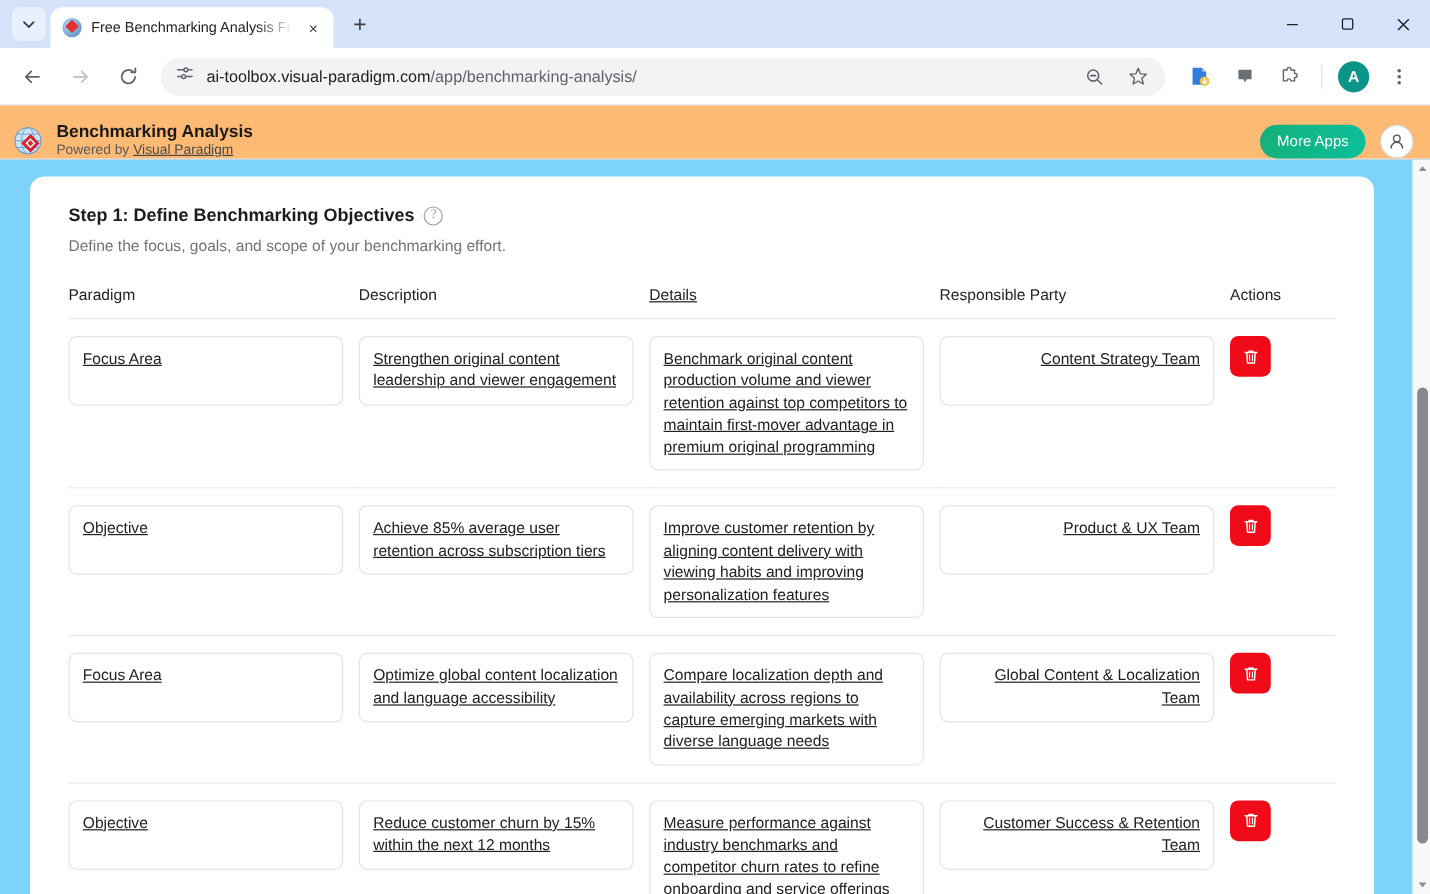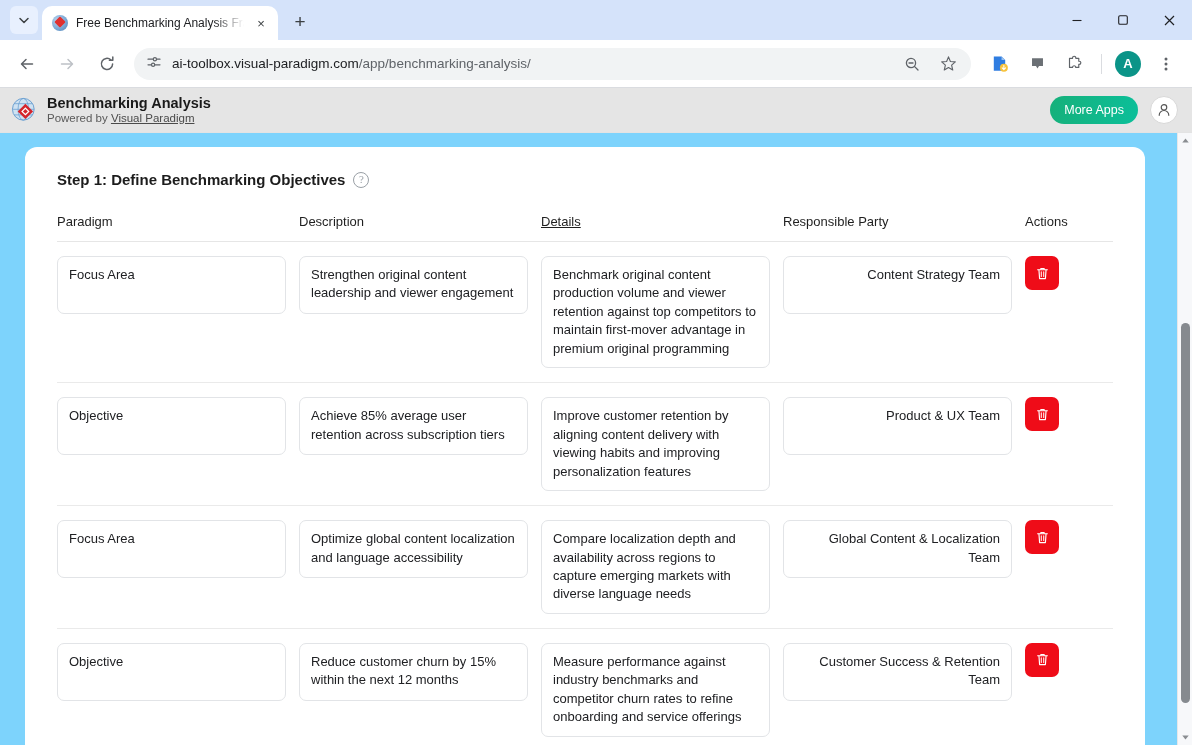--- a/index.html
+++ b/index.html
@@ -129,9 +129,9 @@
   
   .app-header {
     height: 45px; flex: 0 0 45px;
-    background: #e5e5e5;
+    background: #fdba74;
     border-bottom: 1px solid #e3e3e3;
-    display: flex; align-items: center;
+    display: flex; align-items: flex-end;
     padding: 0 14px 0 10px;
   }
   .app-logo {

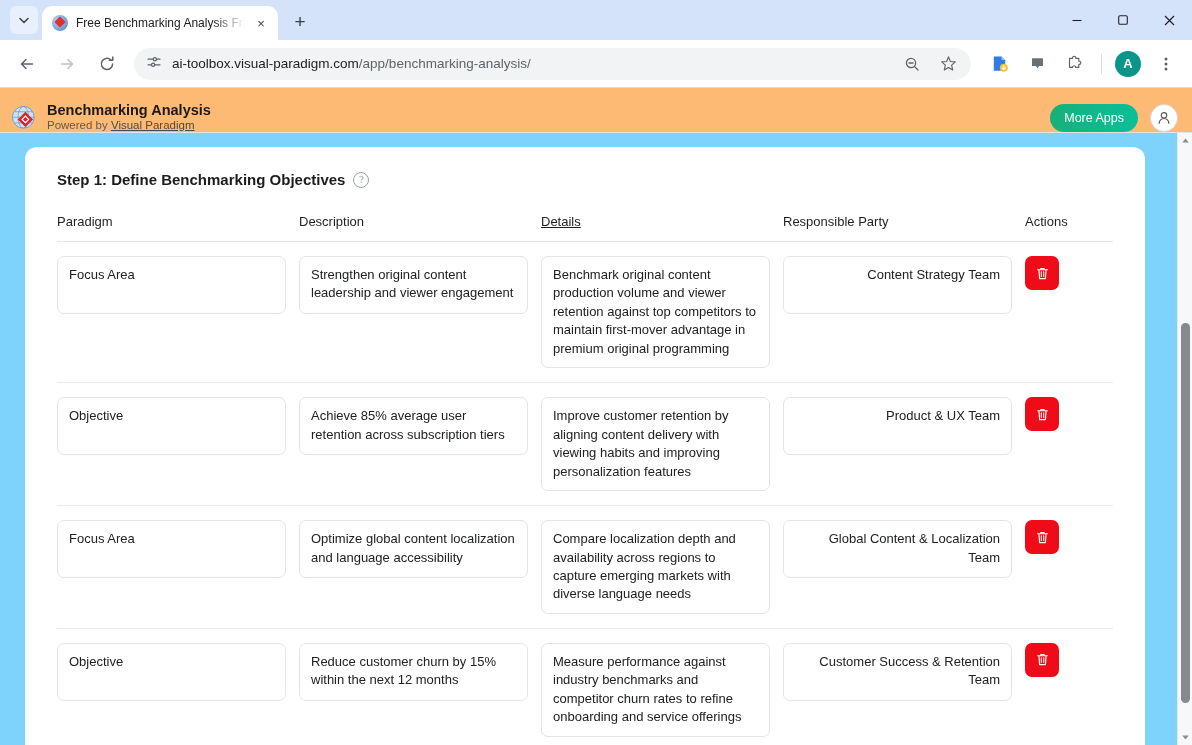--- a/index.html
+++ b/index.html
@@ -392,6 +392,7 @@
         <span class="step-title">Step 1: Define Benchmarking Objectives</span>
         <span class="help-icon">?</span>
       </div>
+      <div class="step-sub">Define the focus, goals, and scope of your benchmarking effort.</div>
 
       <table class="obj-table">
         <thead>

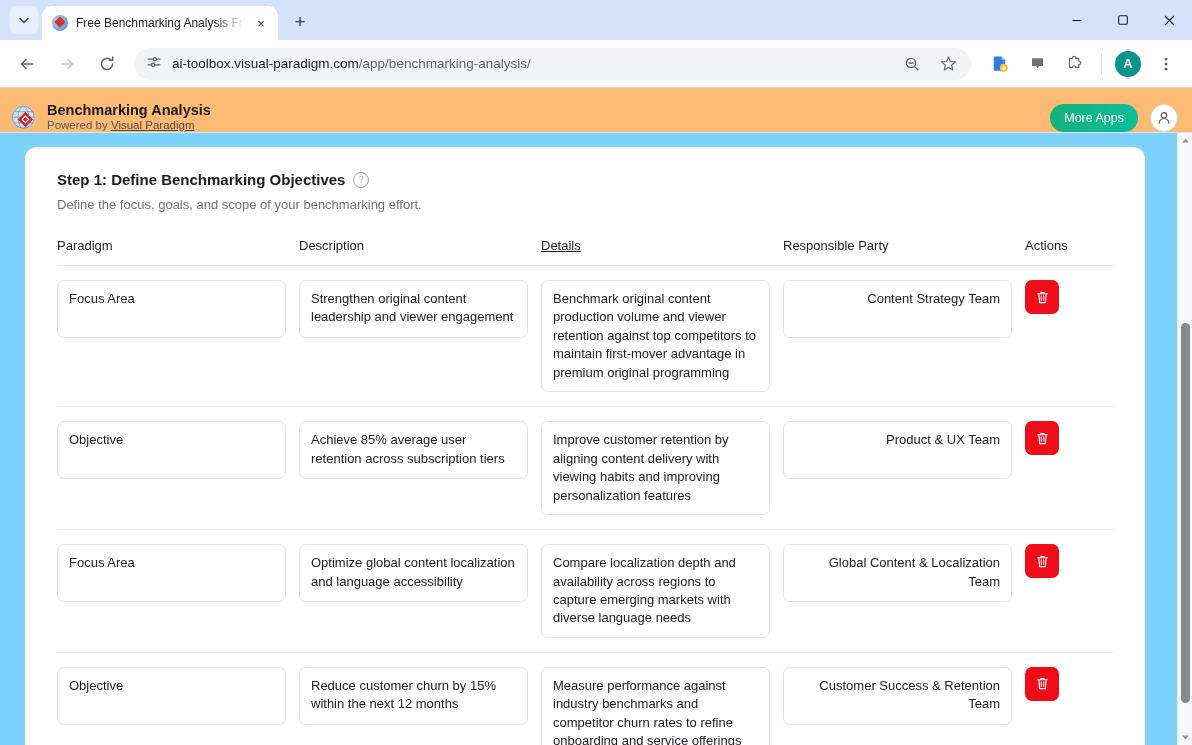--- a/index.html
+++ b/index.html
@@ -216,6 +216,7 @@
     line-height: 1.42;
     min-height: 58px;
     width: 229px;
+    text-decoration: underline;
   }
   .cell-box.wide-resp { width: 229px; text-align: right; }
   td.col-details .cell-box { width: 229px; }

